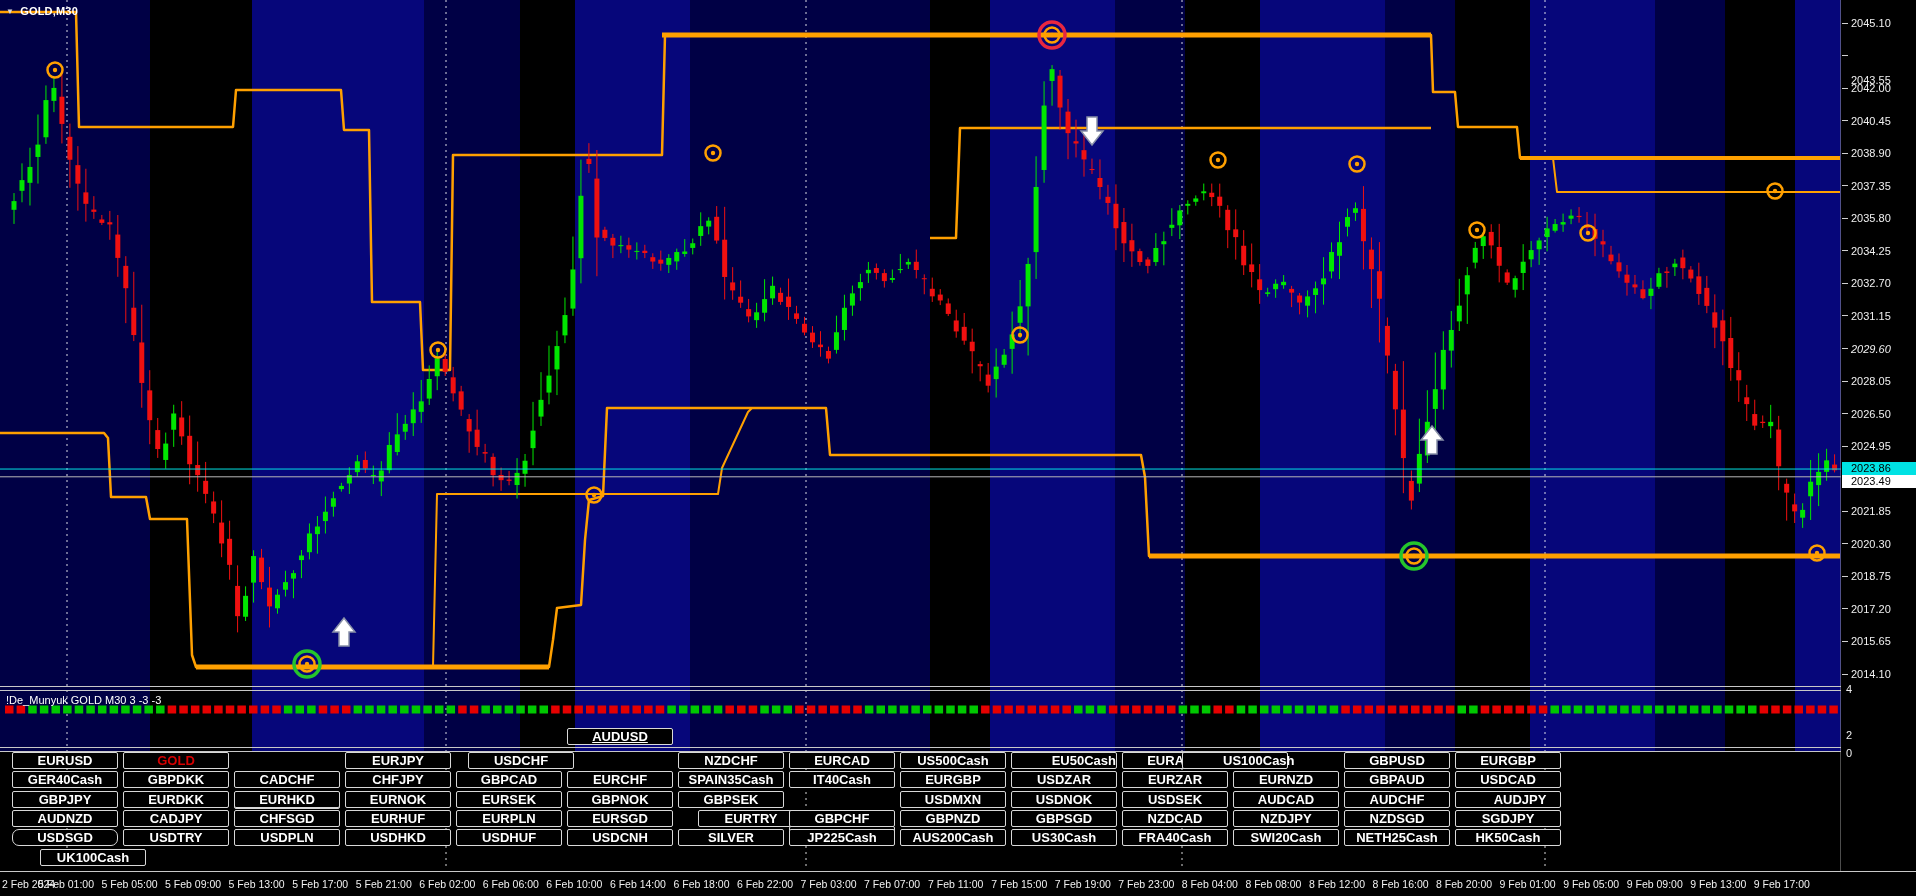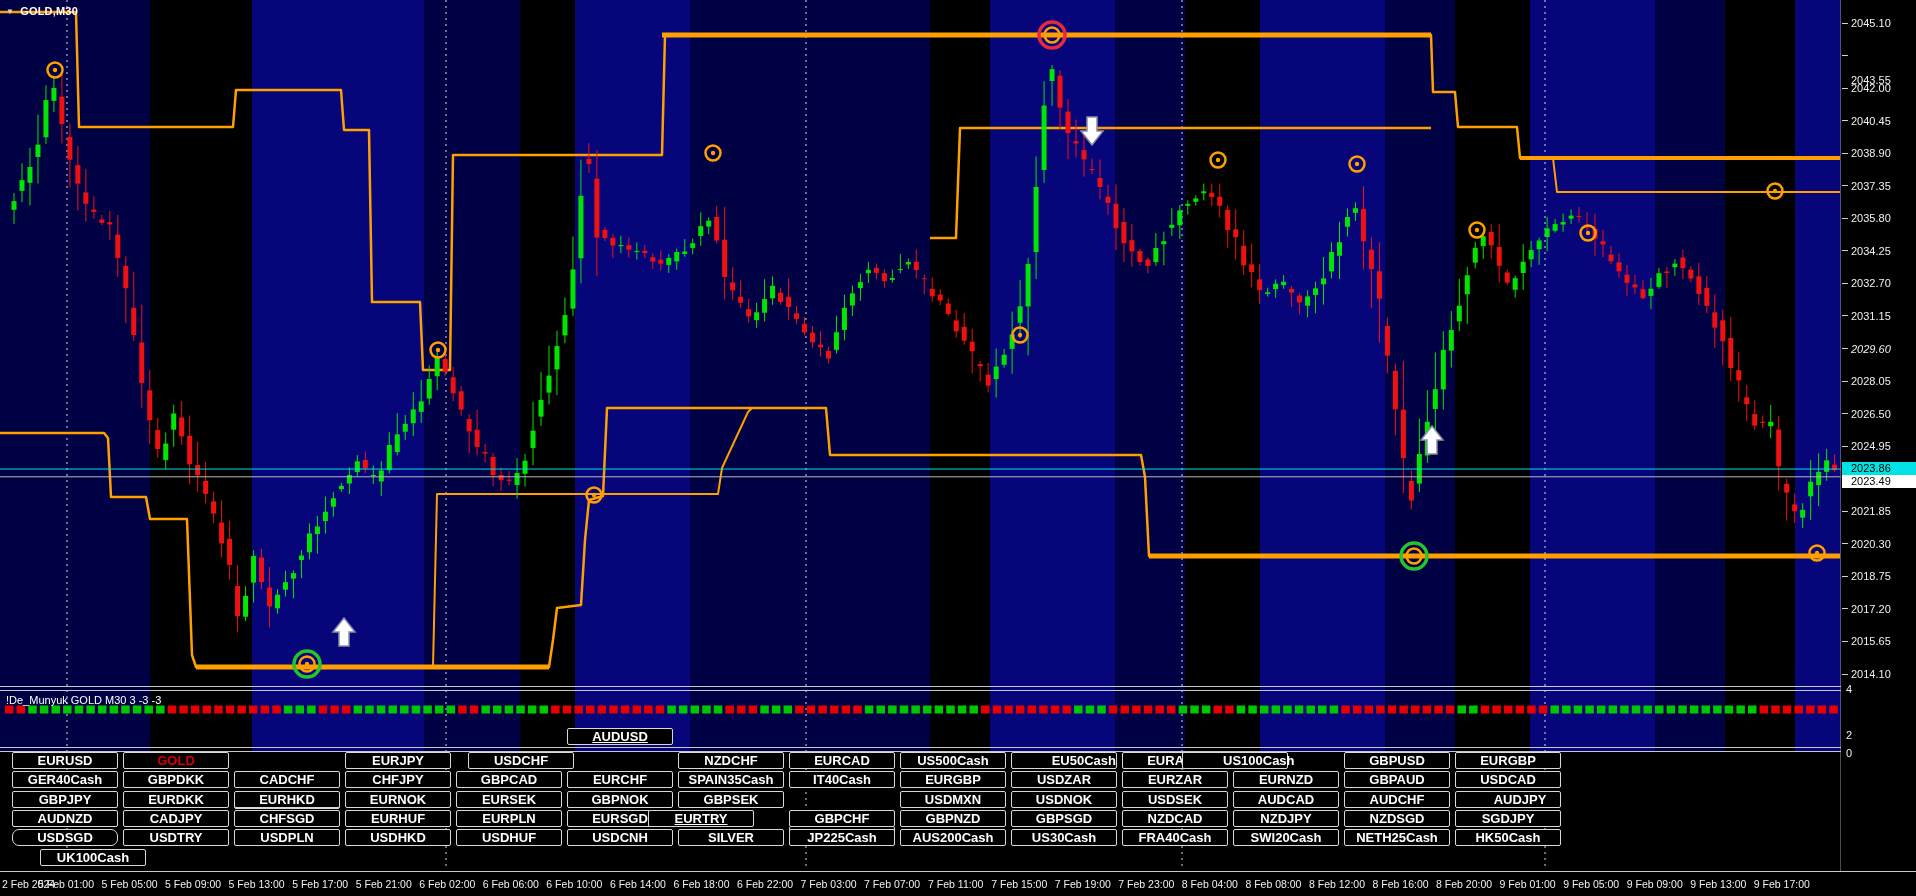--- a/index.html
+++ b/index.html
@@ -972,7 +972,7 @@
       <div class="wl-btn" style="left: 345px; top: 809.9px;">EURHUF</div>
       <div class="wl-btn" style="left: 456px; top: 809.9px;">EURPLN</div>
       <div class="wl-btn" style="left: 567px; top: 809.9px;">EURSGD</div>
-      <div class="wl-btn" style="left: 648px; top: 809.9px; text-decoration: underline;">EURTRY</div>
+      <div class="wl-btn" style="left: 698px; top: 809.9px;">EURTRY</div>
       <div class="wl-btn" style="left: 789px; top: 809.9px;">GBPCHF</div>
       <div class="wl-btn" style="left: 900px; top: 809.9px;">GBPNZD</div>
       <div class="wl-btn" style="left: 1011px; top: 809.9px;">GBPSGD</div>

